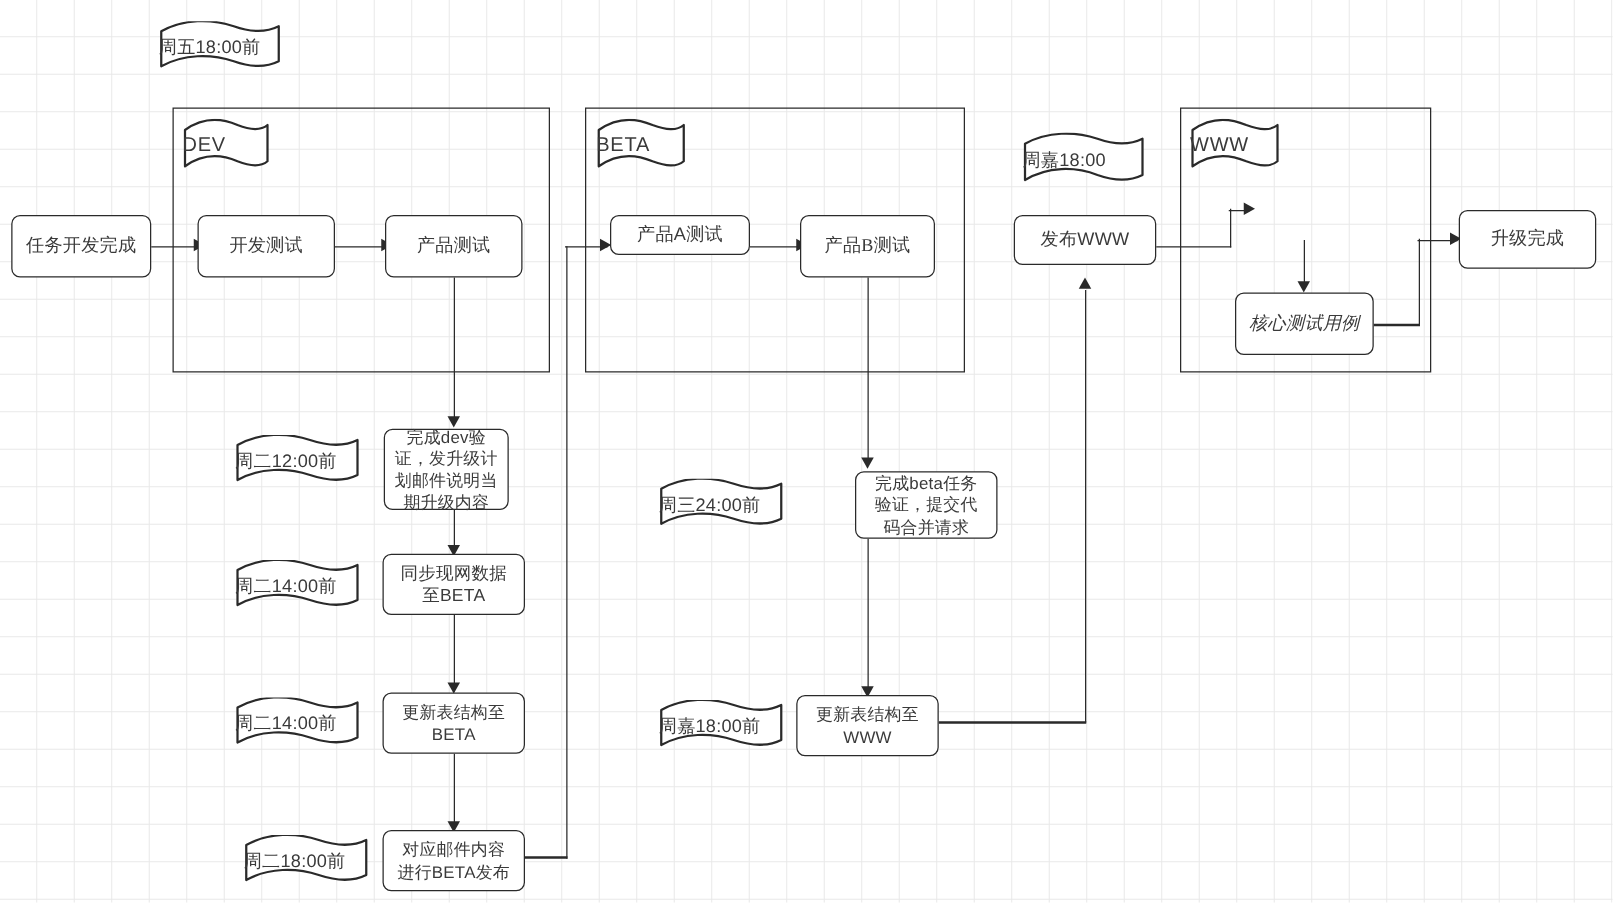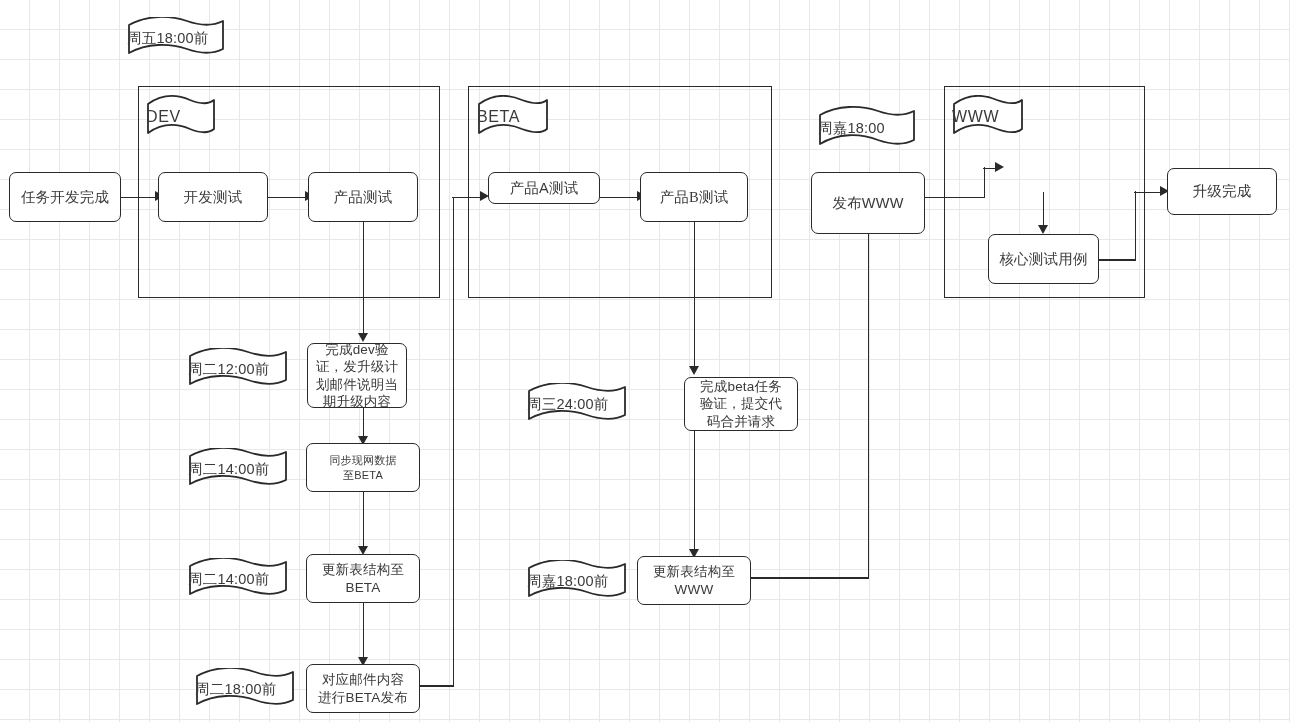--- a/index.html
+++ b/index.html
@@ -149,7 +149,7 @@
 
   <div class="node" style="left:640px;top:172px;width:108px;height:50px;font-family:Liberation Serif, serif;">产品B测试</div>
 
-  <div class="node" style="left:811px;top:172px;width:114px;height:62px;">发布WWW</div>
+  <div class="node" style="left:811px;top:172px;width:114px;height:40px;">发布WWW</div>
 
 
   <div class="node" style="left:988px;top:234px;width:111px;height:50px;">核心测试用例</div>

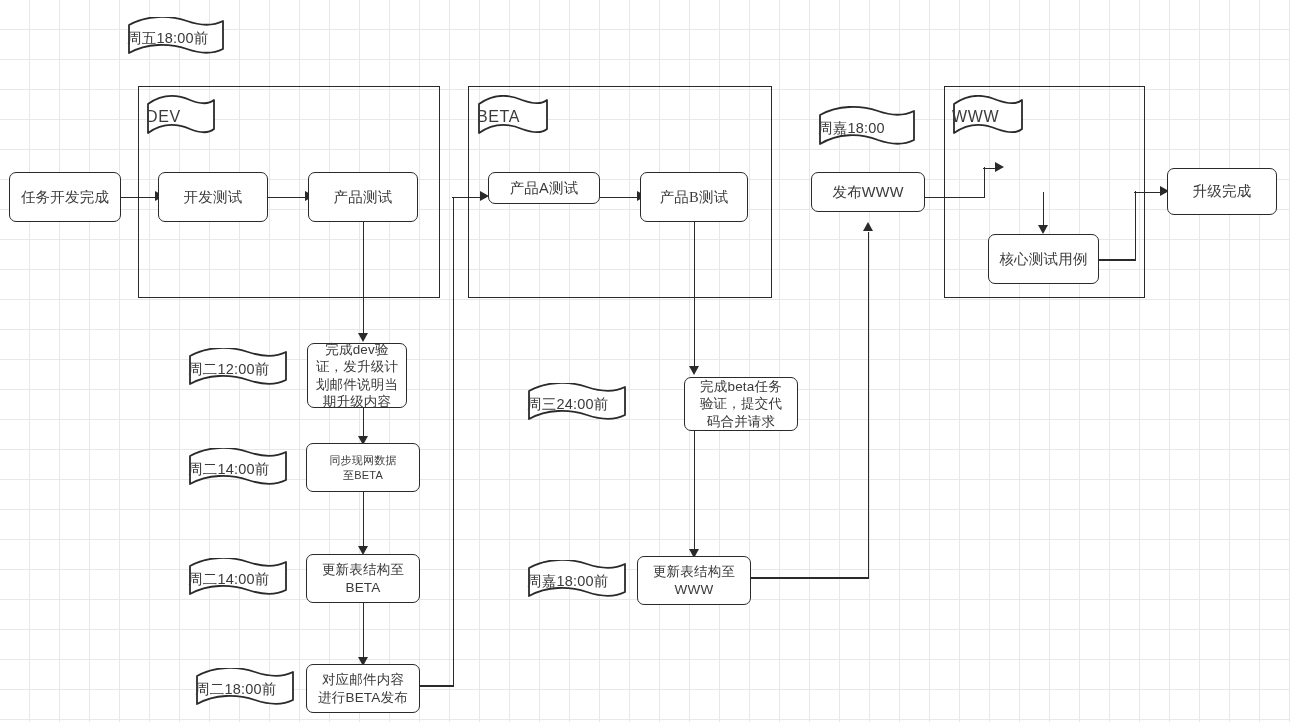--- a/index.html
+++ b/index.html
@@ -152,7 +152,7 @@
   <div class="node" style="left:811px;top:172px;width:114px;height:40px;">发布WWW</div>
 
 
-  <div class="node" style="left:988px;top:234px;width:111px;height:50px;">核心测试用例</div>
+  <div class="node" style="left:988px;top:234px;width:111px;height:50px;font-style:italic;">核心测试用例</div>
 
   <div class="node" style="left:1167px;top:168px;width:110px;height:47px;">升级完成</div>
 

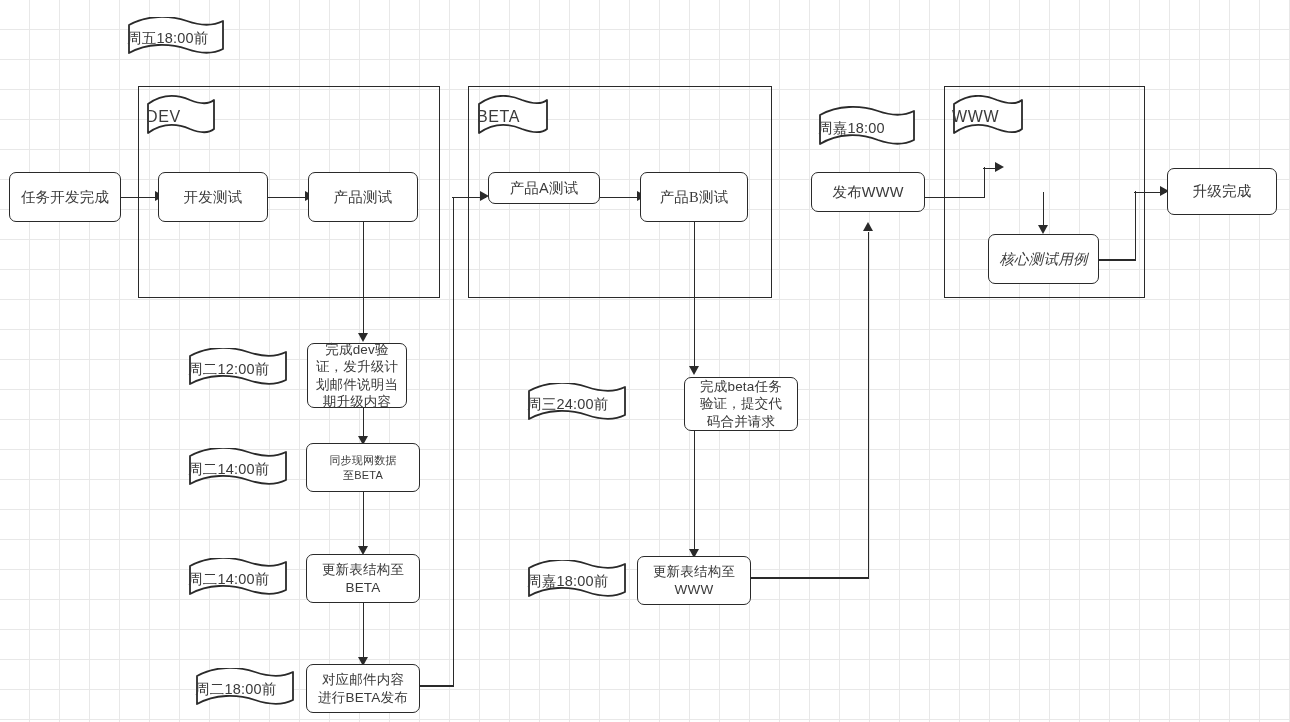--- a/index.html
+++ b/index.html
@@ -161,7 +161,7 @@
 划邮件说明当
 期升级内容</div>
 
-  <div class="node" style="left:306px;top:443px;width:114px;height:49px;font-size:11px;">同步现网数据
+  <div class="node" style="left:306px;top:443px;width:114px;height:49px;font-size:14px;">同步现网数据
 至BETA</div>
 
   <div class="node" style="left:306px;top:554px;width:114px;height:49px;font-size:13.5px;">更新表结构至

